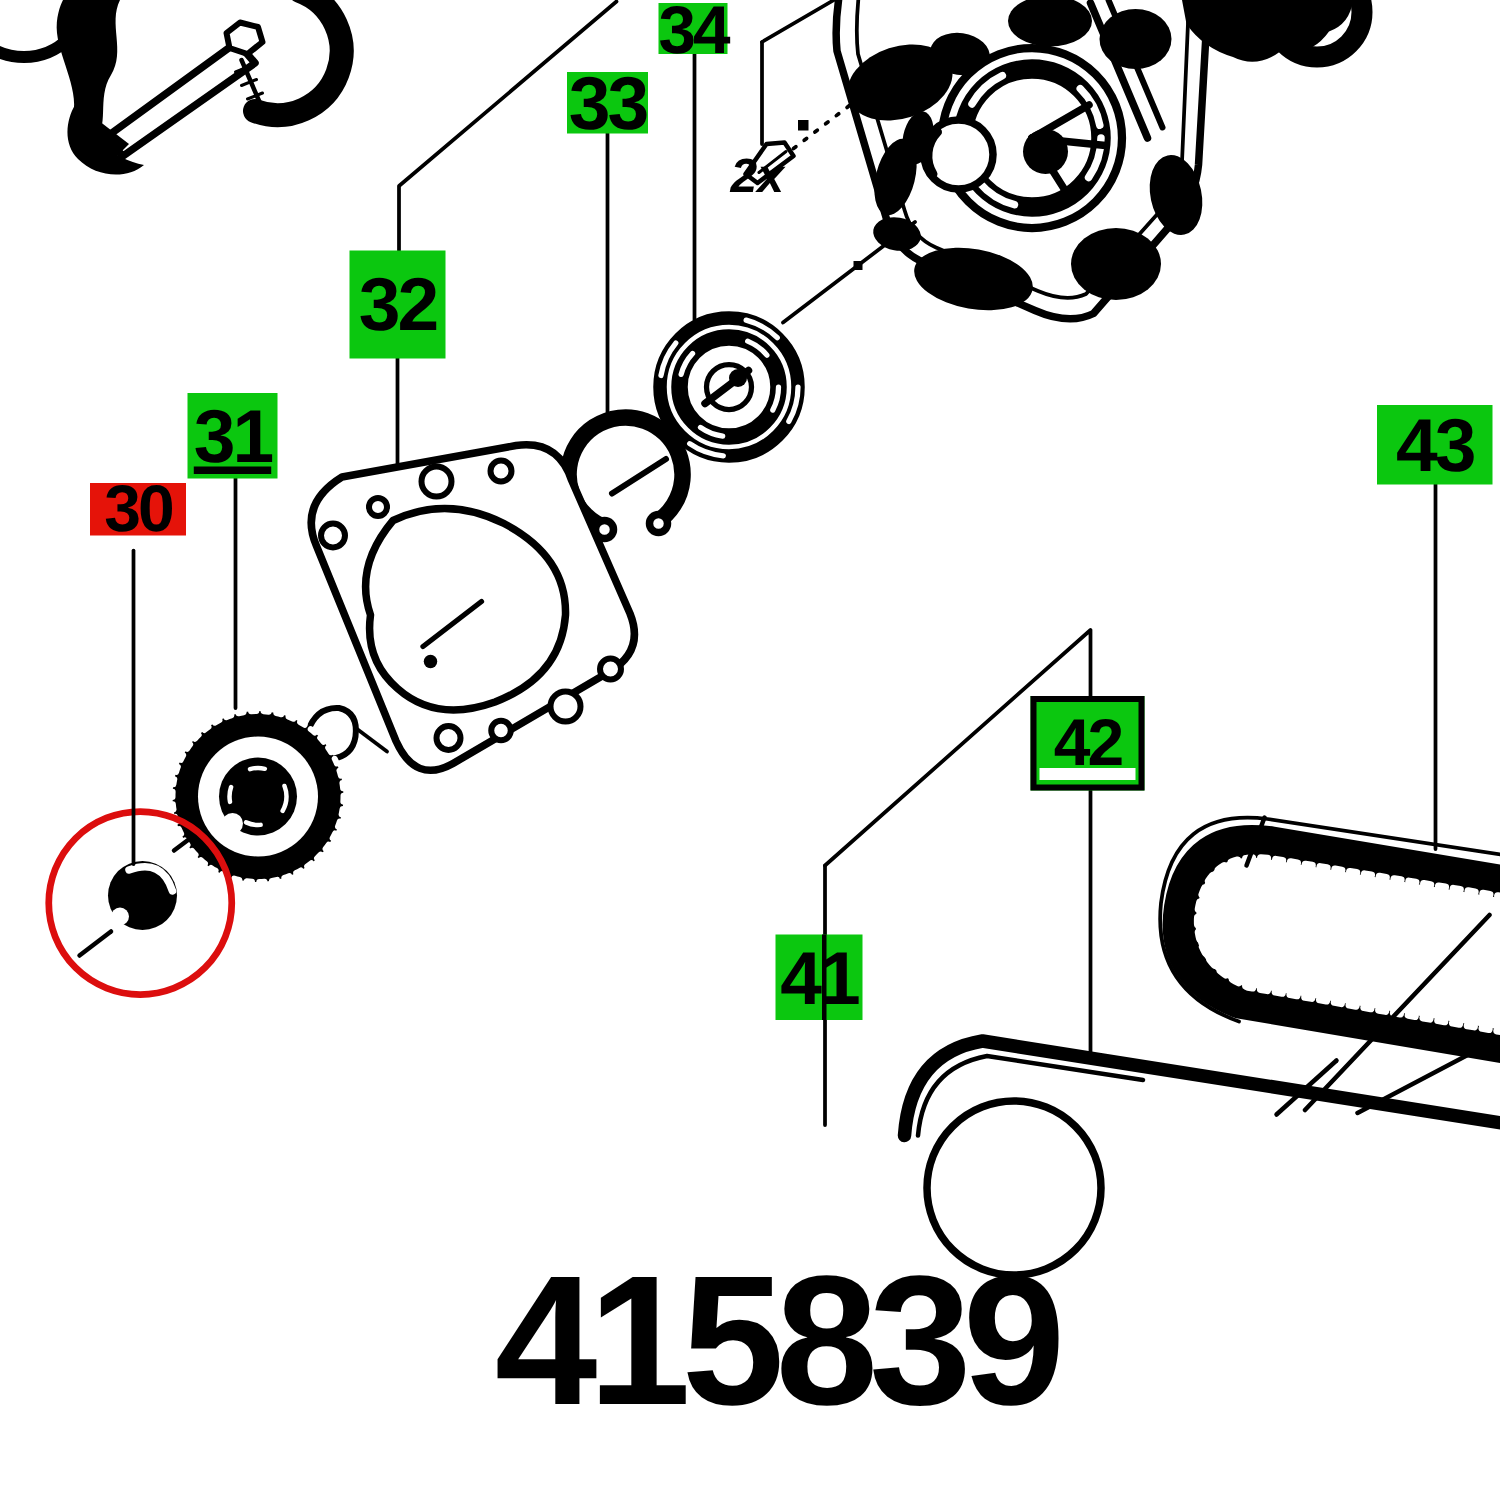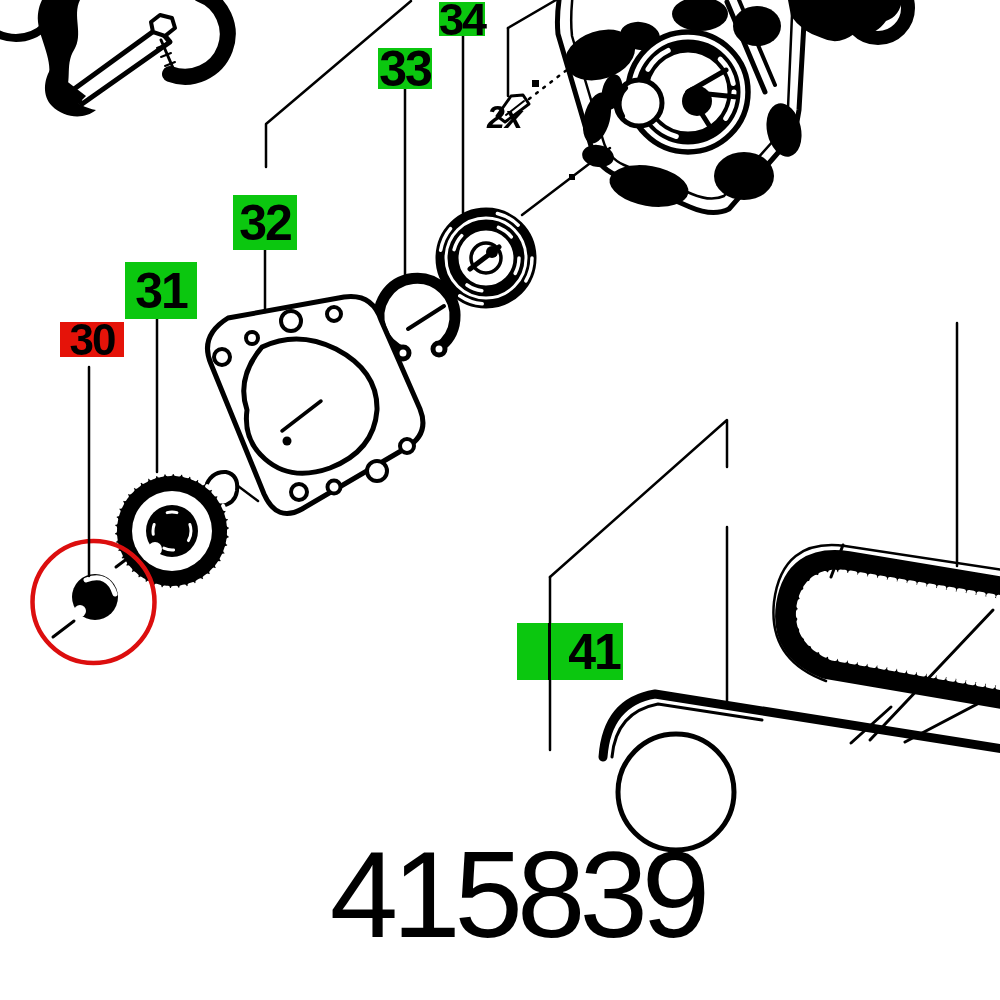--- a/index.html
+++ b/index.html
@@ -13,7 +13,7 @@
   .red{background:#e51309;}
   .c30{left:60px;top:322px;width:64px;height:35px;font-size:44px;}
   .c31{left:125px;top:262px;width:72px;height:57px;}
-  .c32{left:233px;top:167px;width:64px;height:55px;margin-top:28px;}
+  .c32{left:233px;top:167px;width:64px;height:72px;}
   .c33{left:378px;top:48px;width:54px;height:41px;}
   .c34{left:439px;top:2px;width:46px;height:34px;font-size:45px;}
   .c41{left:517px;top:623px;width:58px;height:57px;padding-left:48px;}

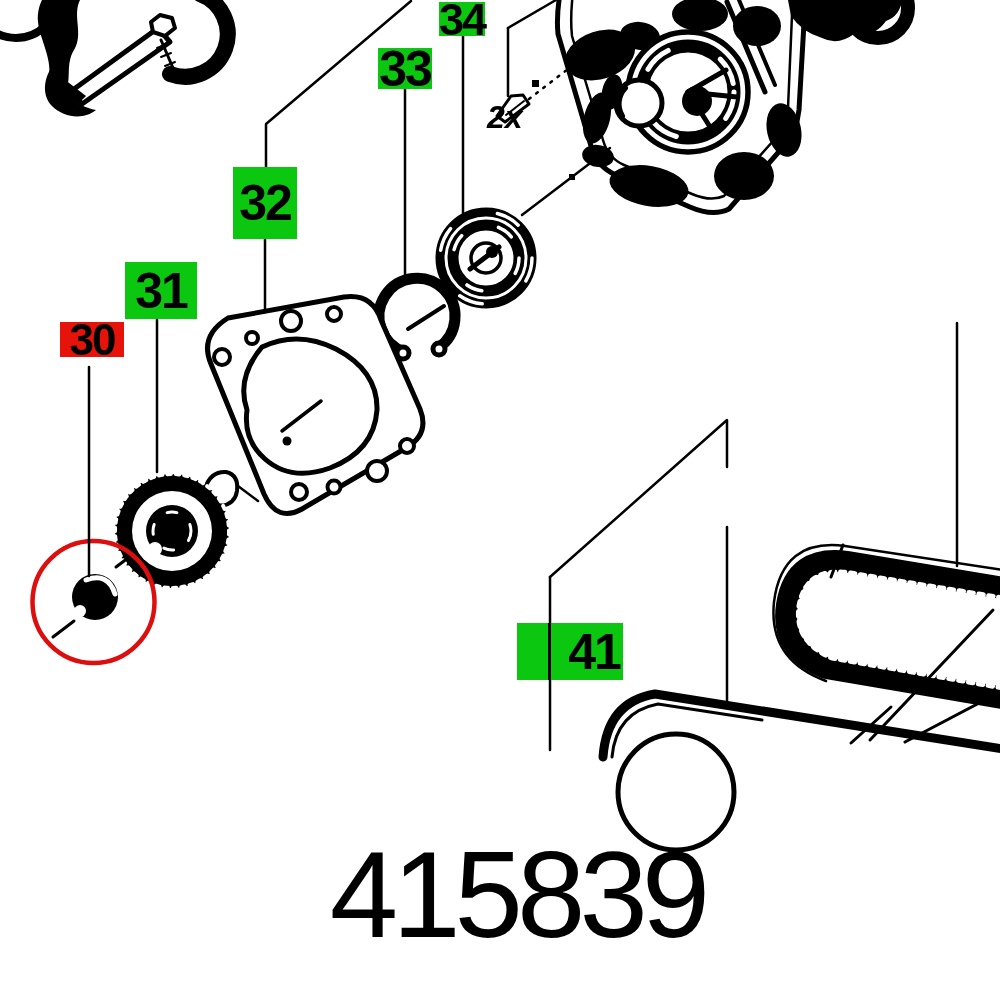--- a/index.html
+++ b/index.html
@@ -12,7 +12,7 @@
   .green{background:#0bc70f;}
   .red{background:#e51309;}
   .c30{left:60px;top:322px;width:64px;height:35px;font-size:44px;}
-  .c31{left:125px;top:262px;width:72px;height:57px;}
+  .c31{left:125px;top:262px;width:60px;height:57px;text-decoration:underline;}
   .c32{left:233px;top:167px;width:64px;height:72px;}
   .c33{left:378px;top:48px;width:54px;height:41px;}
   .c34{left:439px;top:2px;width:46px;height:34px;font-size:45px;}

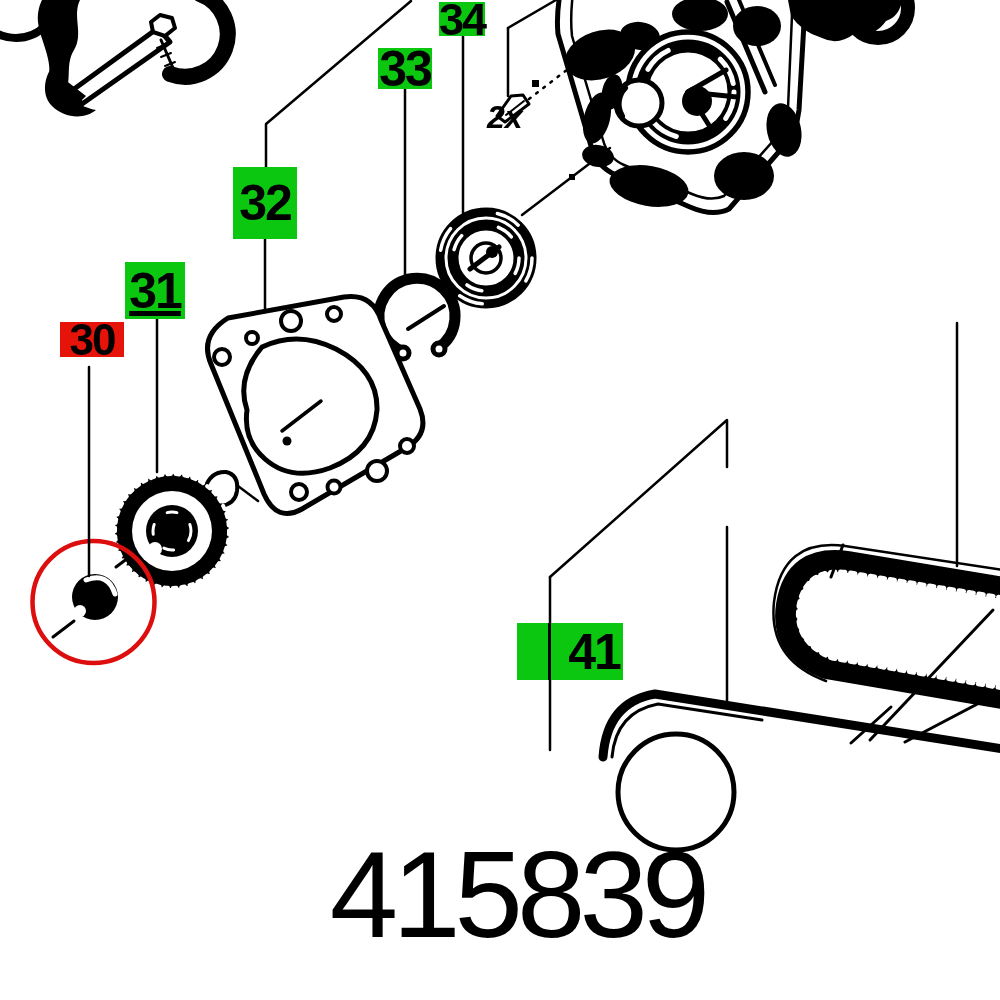--- a/index.html
+++ b/index.html
@@ -189,6 +189,9 @@
     <div class="through"></div>
     <span>41</span>
   </div>
+  <div class="callout green c43">
+    <span>43</span>
+  </div>
 
   <div class="qty">2x</div>
   <div class="pn">415839</div>

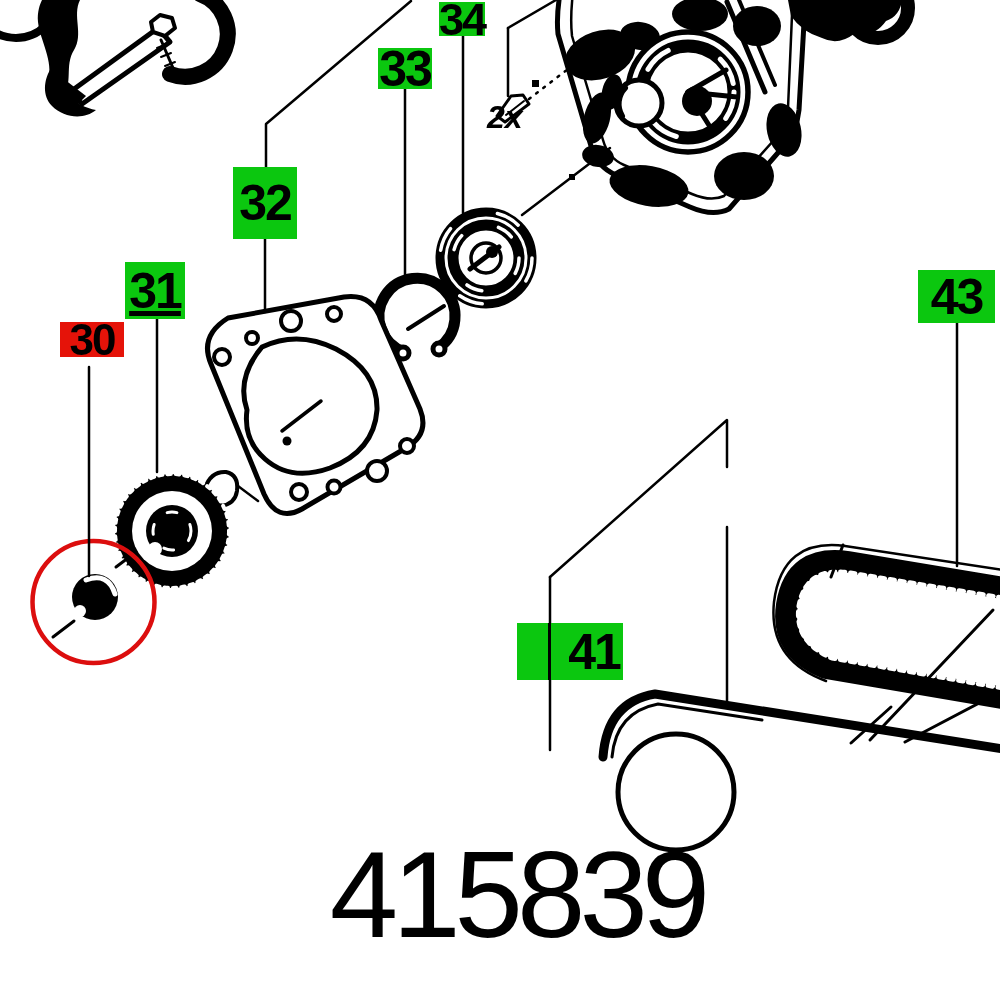--- a/index.html
+++ b/index.html
@@ -189,6 +189,10 @@
     <div class="through"></div>
     <span>41</span>
   </div>
+  <div class="callout green c42">
+    <div class="strip"></div>
+    <span>42</span>
+  </div>
   <div class="callout green c43">
     <span>43</span>
   </div>

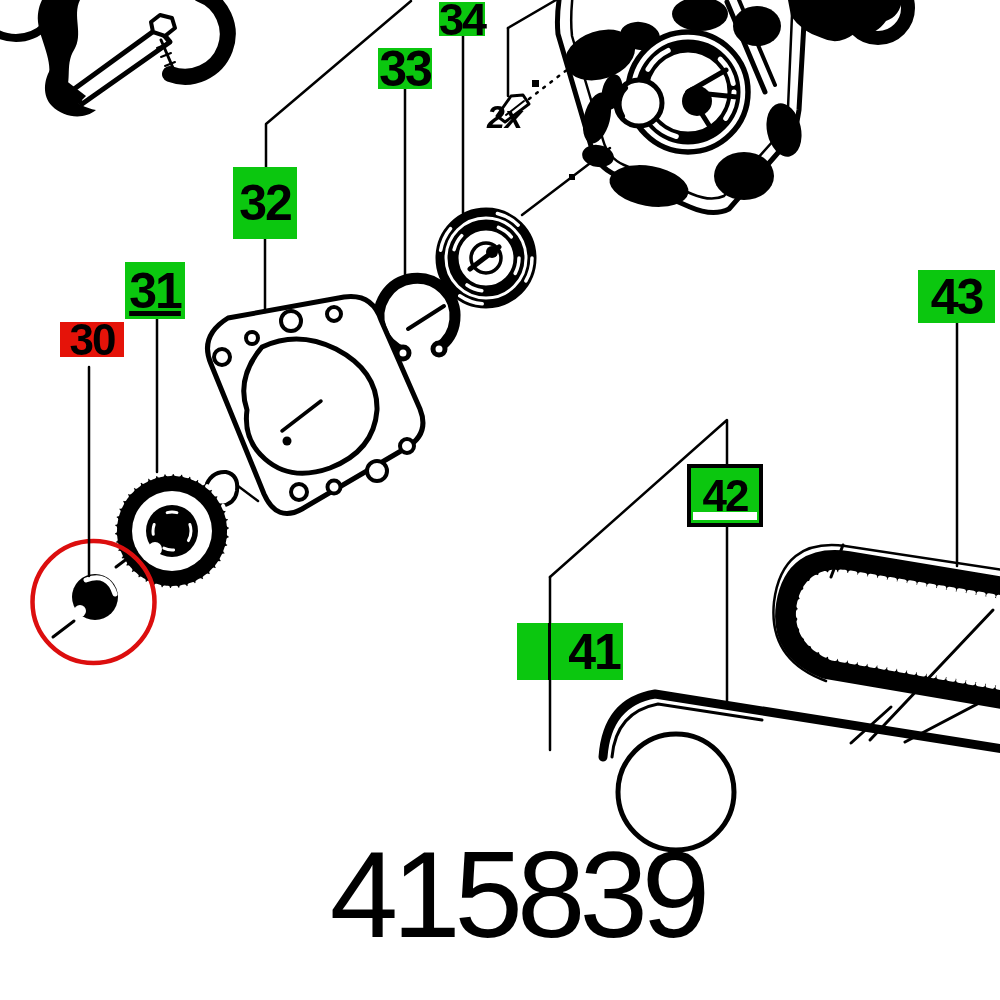--- a/index.html
+++ b/index.html
@@ -16,7 +16,7 @@
   .c32{left:233px;top:167px;width:64px;height:72px;}
   .c33{left:378px;top:48px;width:54px;height:41px;}
   .c34{left:439px;top:2px;width:46px;height:34px;font-size:45px;}
-  .c41{left:517px;top:623px;width:58px;height:57px;padding-left:48px;}
+  .c41{left:517px;top:623px;width:58px;height:57px;}
   .c42{left:687px;top:464px;width:76px;height:63px;border:4px solid #000;box-sizing:border-box;font-size:44px;}
   .c43{left:918px;top:270px;width:77px;height:53px;}
   .c41 .through{position:absolute;left:31px;top:0;bottom:0;width:3px;background:#000;}

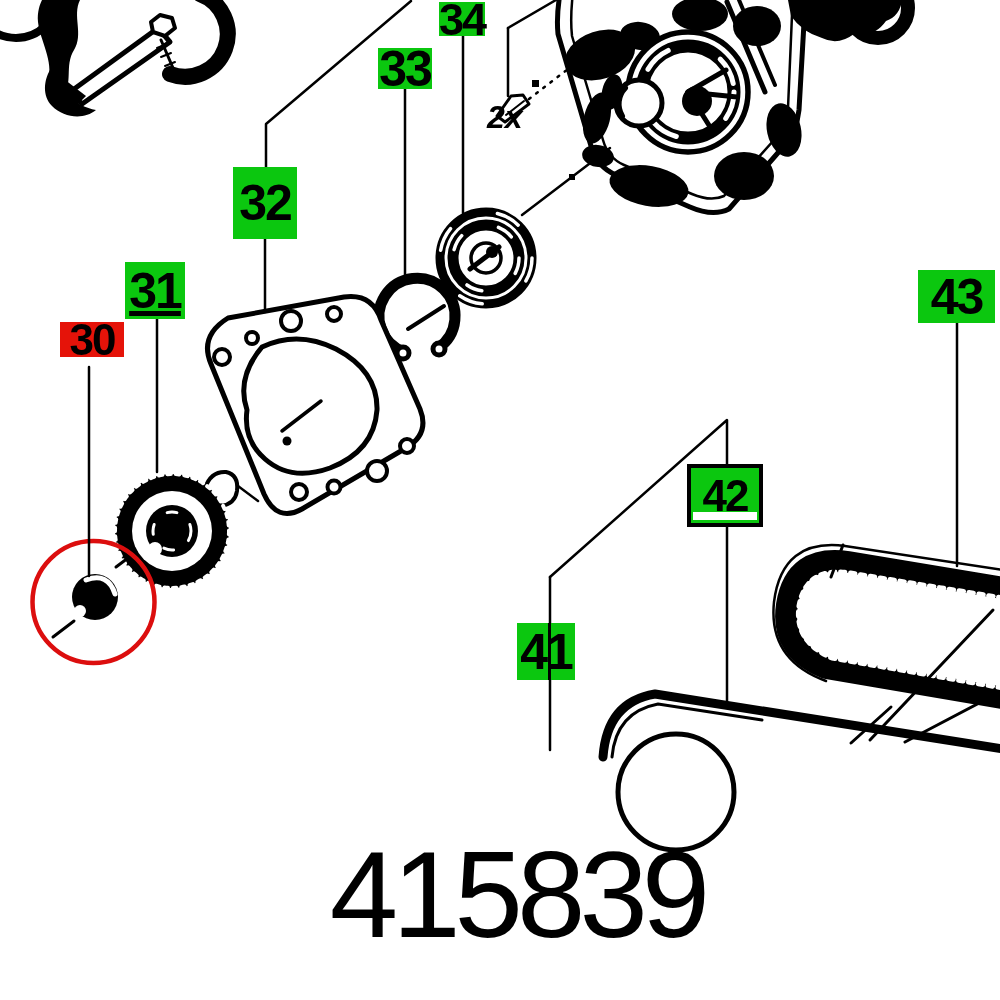--- a/index.html
+++ b/index.html
@@ -25,7 +25,7 @@
   .qty{position:absolute;left:487px;top:51px;font-weight:bold;font-style:italic;
        font-size:32px;color:#000;margin-top:48px;}
   .pn{position:absolute;left:34px;right:0;top:824px;text-align:center;color:#000;
-      font-weight:normal;font-size:123px;letter-spacing:-6px;}
+      font-weight:bold;font-size:123px;letter-spacing:-6px;}
 </style>
 </head>
 <body>

